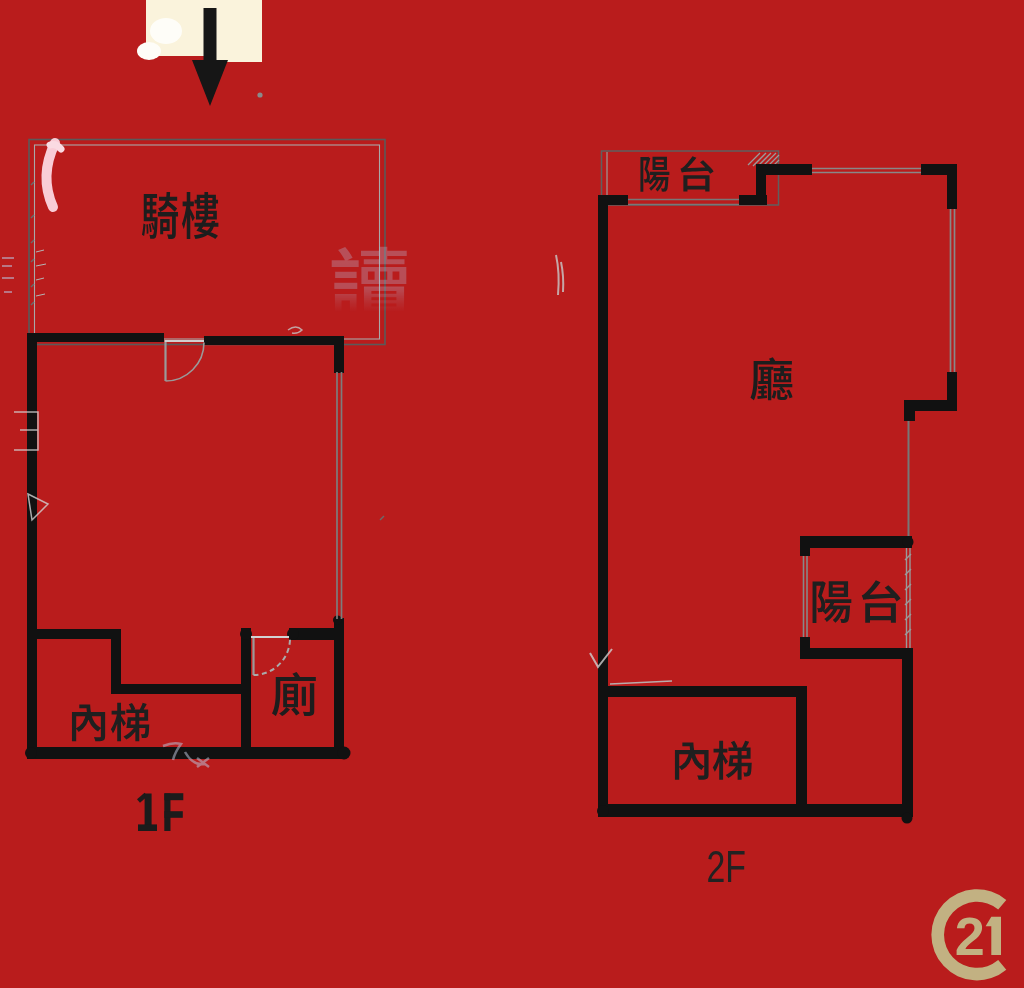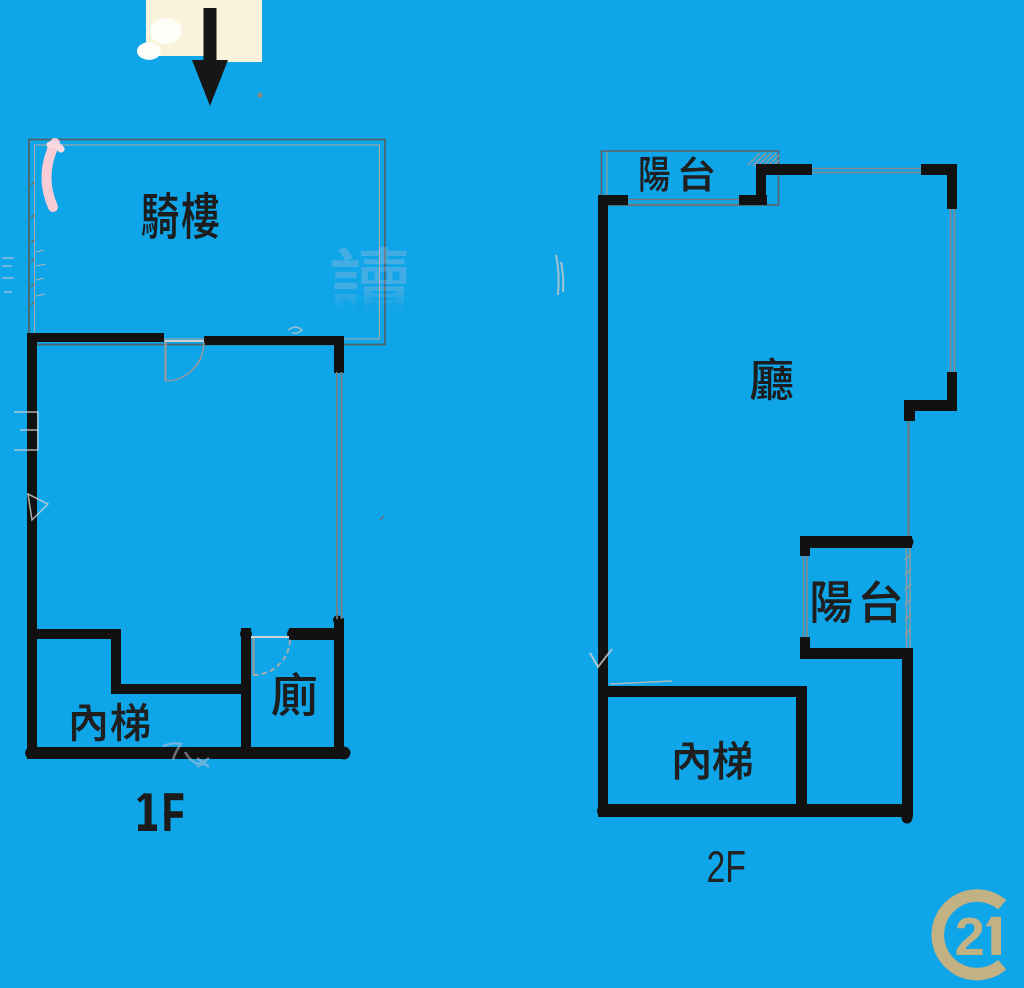--- a/index.html
+++ b/index.html
@@ -3,7 +3,7 @@
 <meta charset="utf-8">
 <style>
 html,body{margin:0;padding:0;background:#fff;}
-#page{position:relative;width:1024px;height:988px;background:#0ea5e9;overflow:hidden;font-family:"Liberation Sans",sans-serif;}
+#page{position:relative;width:1024px;height:988px;background:#b91c1c;overflow:hidden;font-family:"Liberation Sans",sans-serif;}
 </style>
 </head>
 <body>

